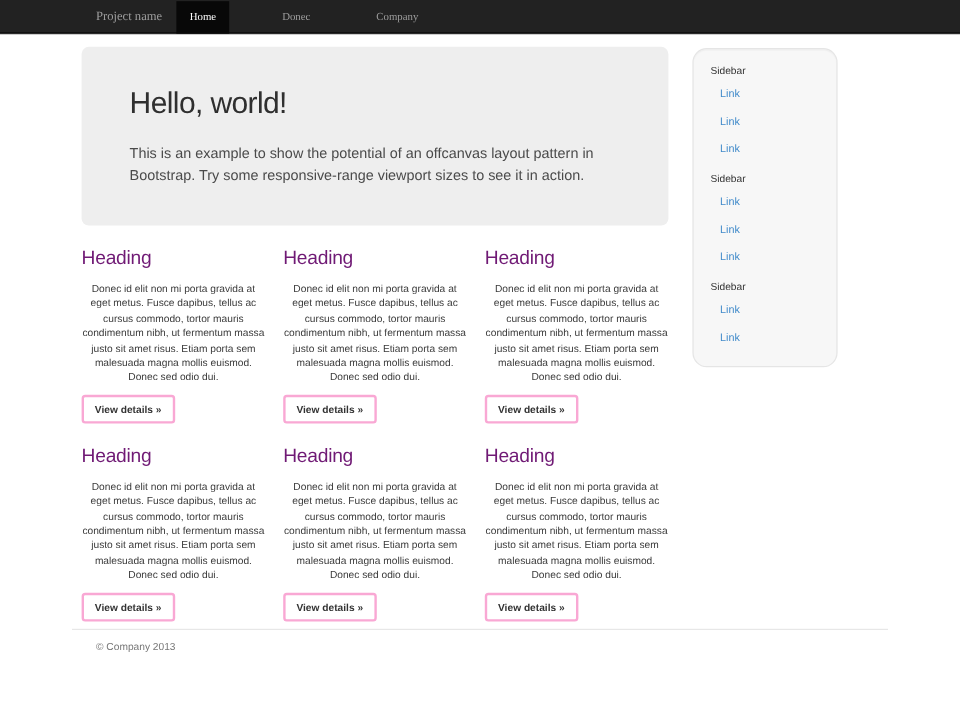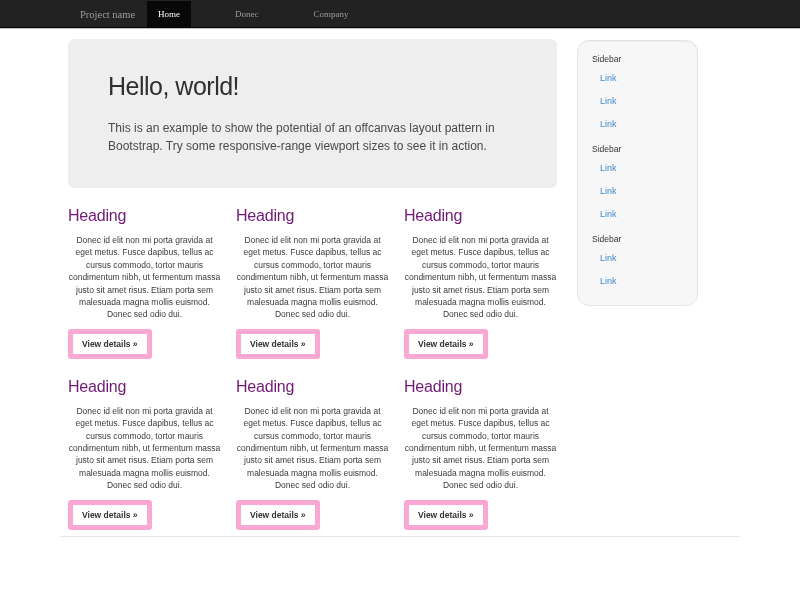--- a/index.html
+++ b/index.html
@@ -99,7 +99,7 @@
     margin-top: 8px;
     padding: 5px 9px;
     background: #ffffff;
-    border: 5px solid #f9a8d4;
+    border: 2px solid #f9a8d4;
     border-radius: 3px;
     font-family: "Liberation Sans", sans-serif;
     font-size: 8.5px;

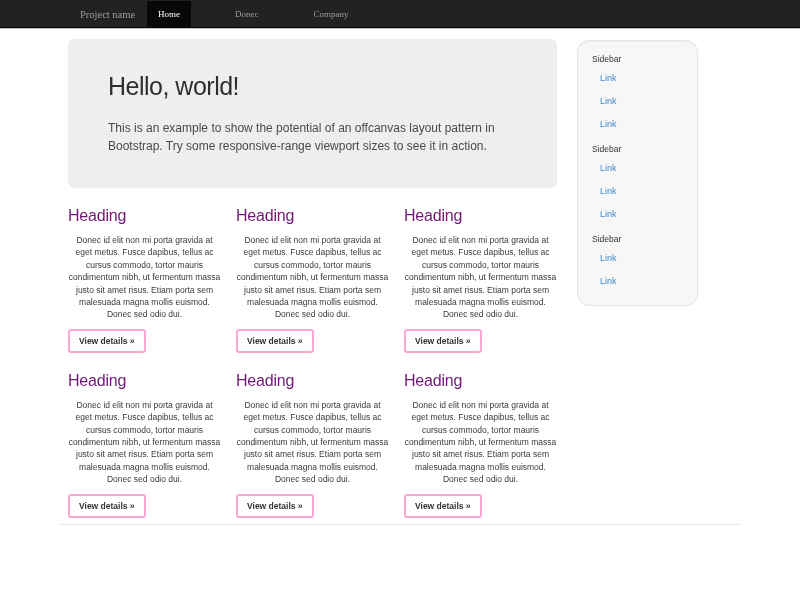--- a/index.html
+++ b/index.html
@@ -240,6 +240,7 @@
 
   <footer>
     <hr>
+    <p>© Company 2013</p>
   </footer>
 </div>
 

